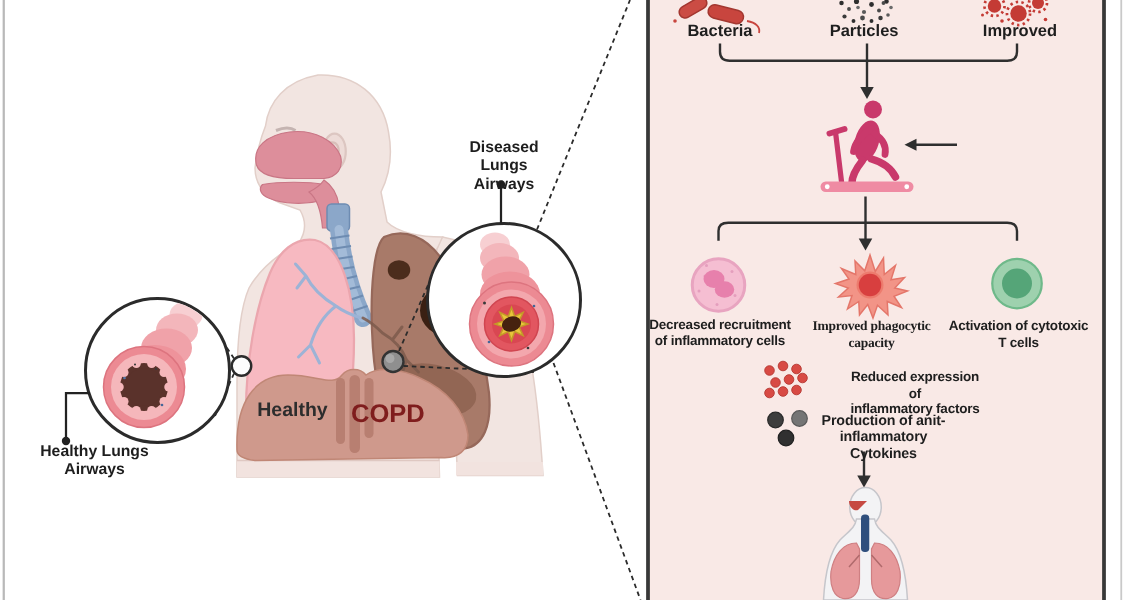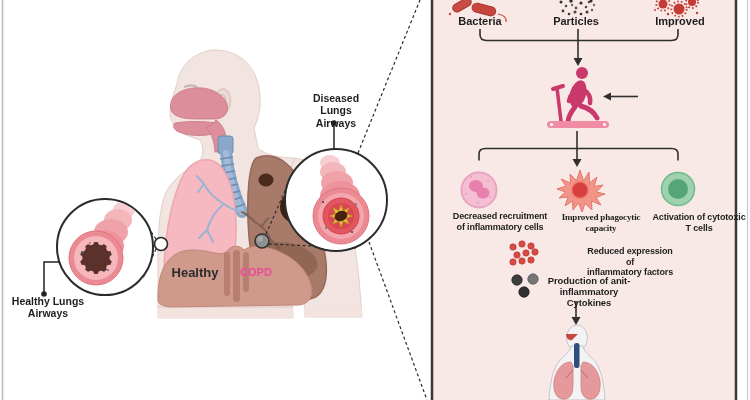--- a/index.html
+++ b/index.html
@@ -11,7 +11,7 @@
   .s11{font-size:11px;}
   .s105{font-size:10.5px;}
   .s95{font-size:9.5px;letter-spacing:-0.1px;}
-  .s9{font-size:9px;letter-spacing:-0.15px;padding-left:20px;}
+  .s9{font-size:9px;letter-spacing:-0.15px;}
   .healthy-word{font-size:13px;color:#2d2d2d;}
   .copd-word{font-size:11px;color:#ec4899;}
 </style>

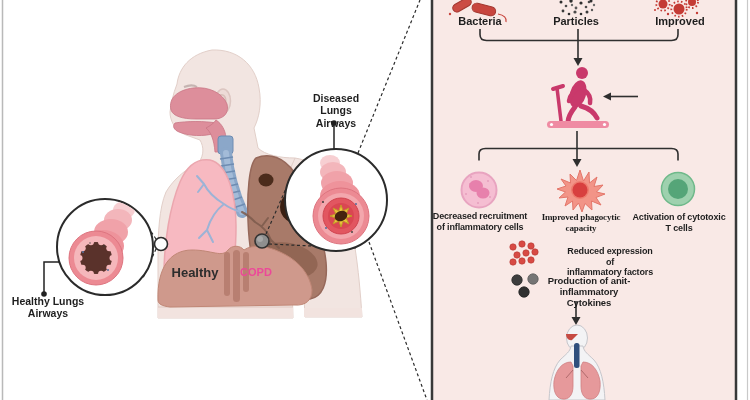--- a/index.html
+++ b/index.html
@@ -13,7 +13,7 @@
   .s95{font-size:9.5px;letter-spacing:-0.1px;}
   .s9{font-size:9px;letter-spacing:-0.15px;}
   .healthy-word{font-size:13px;color:#2d2d2d;}
-  .copd-word{font-size:11px;color:#ec4899;}
+  .copd-word{font-size:17px;color:#7f1d1d;}
 </style>
 </head>
 <body>

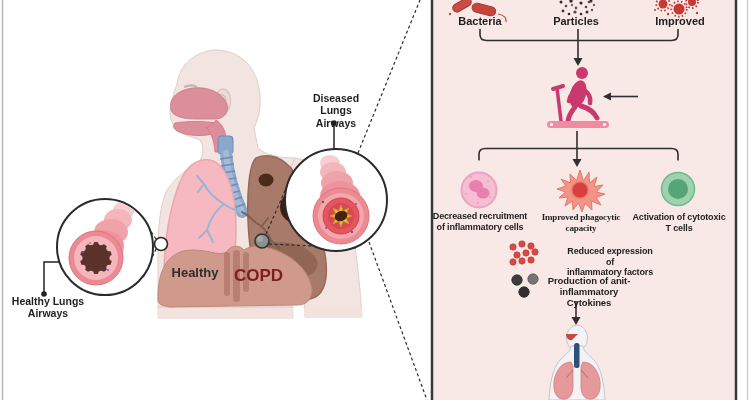--- a/index.html
+++ b/index.html
@@ -294,7 +294,7 @@
   </g>
 </svg>
 
-<div class="lbl s105" style="left:8px;top:295px;width:80px;">
+<div class="lbl s105" style="left:23px;top:295px;width:80px;">
   <span>Healthy Lungs</span>
   <span>Airways</span>
 </div>

